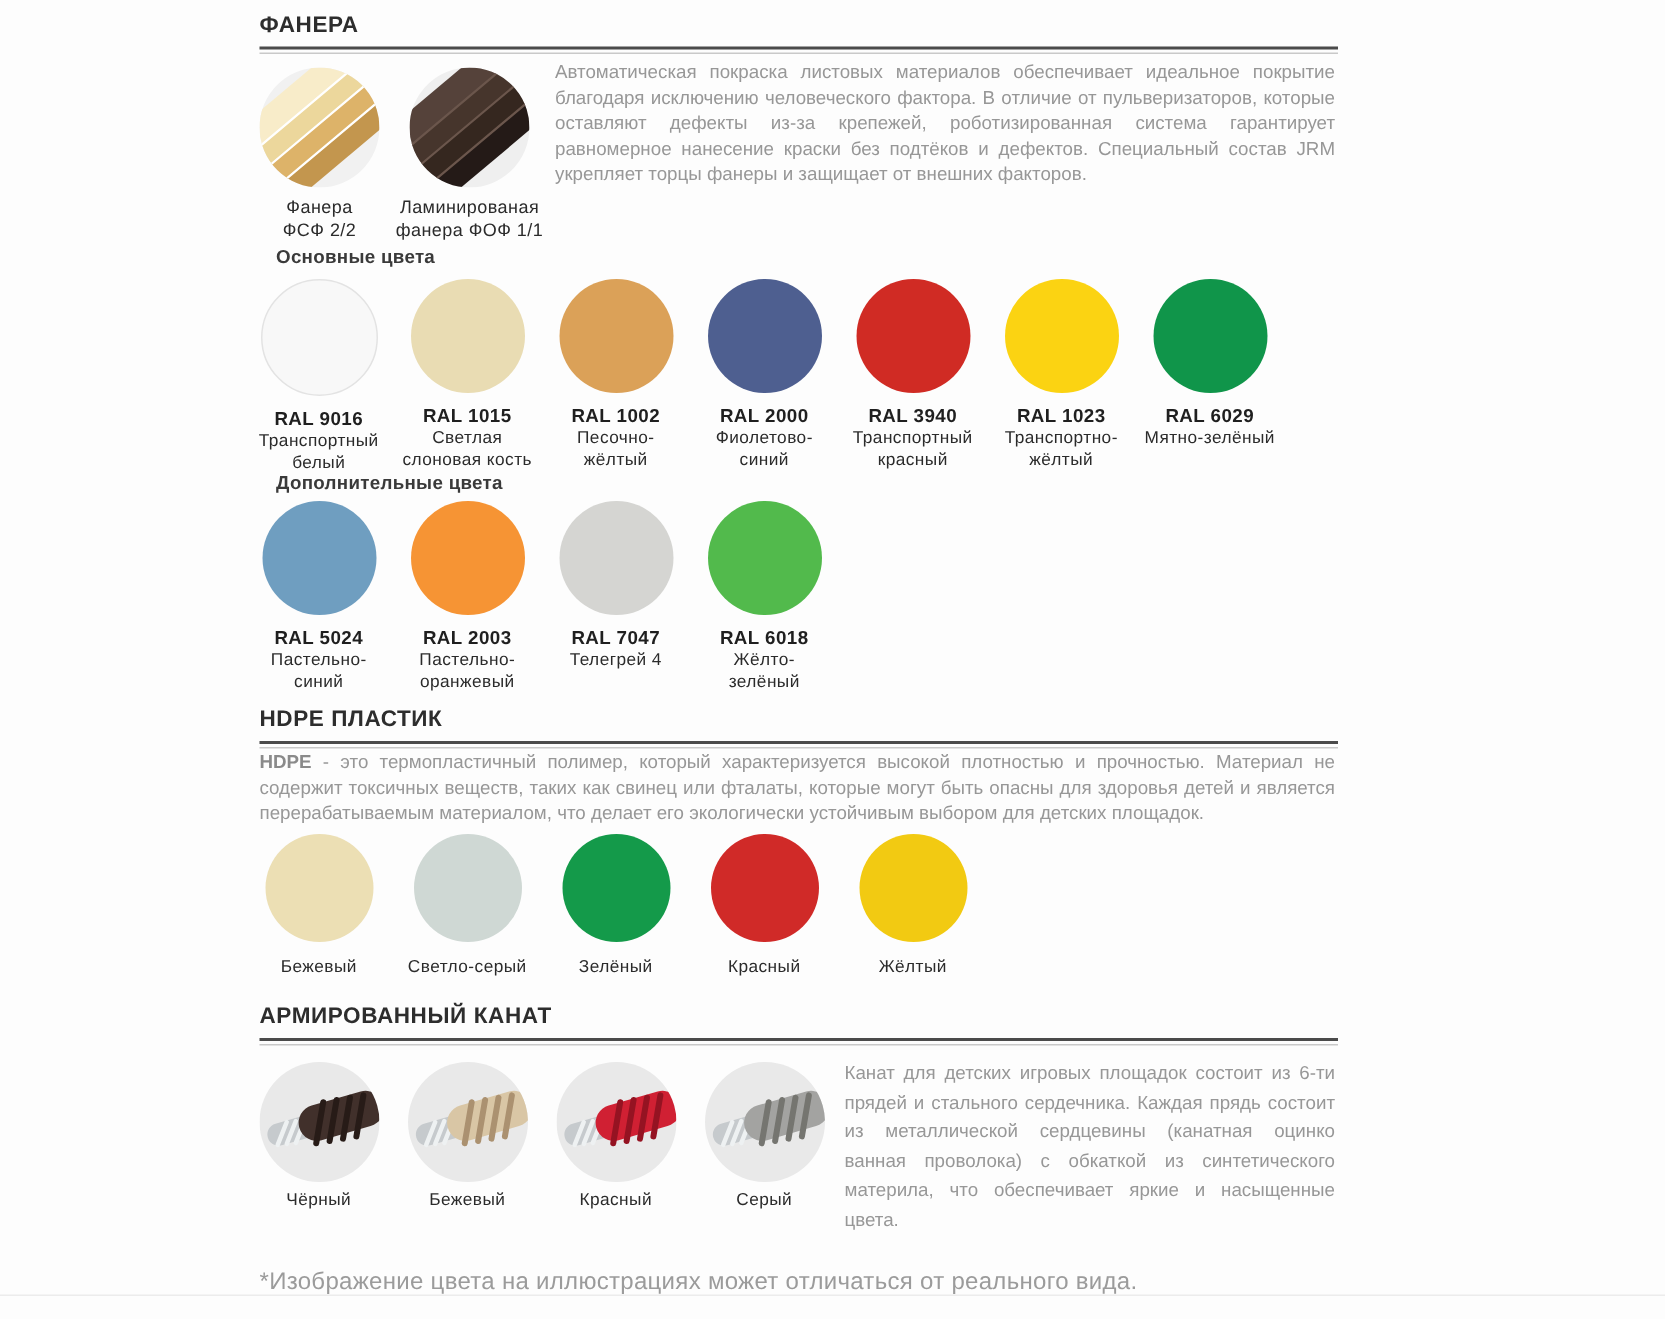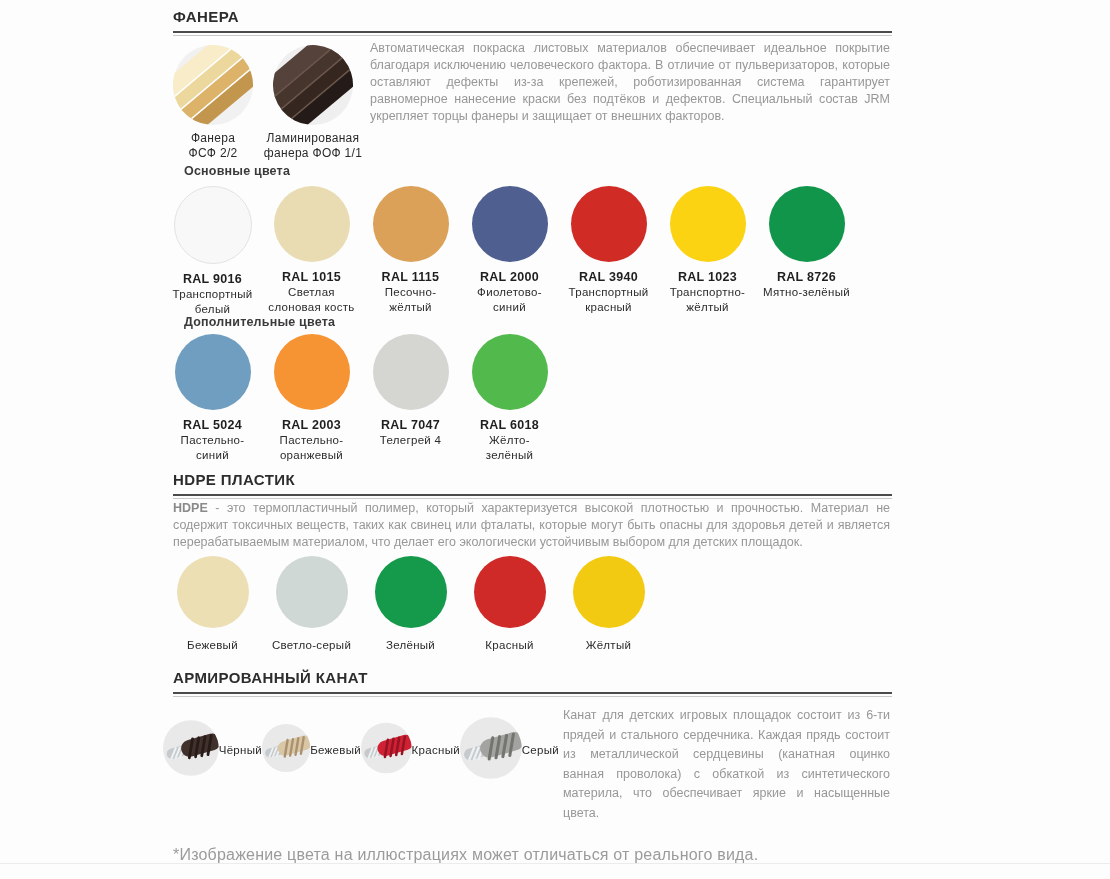--- a/index.html
+++ b/index.html
@@ -95,7 +95,7 @@
     </div>
     <div class="sw">
       <div class="sw-circle" style="background: rgb(219, 161, 88);"></div>
-      <div class="sw-code">RAL 1115</div>
+      <div class="sw-code">RAL 1002</div>
       <div class="sw-name">Песочно-
 жёлтый</div>
     </div>

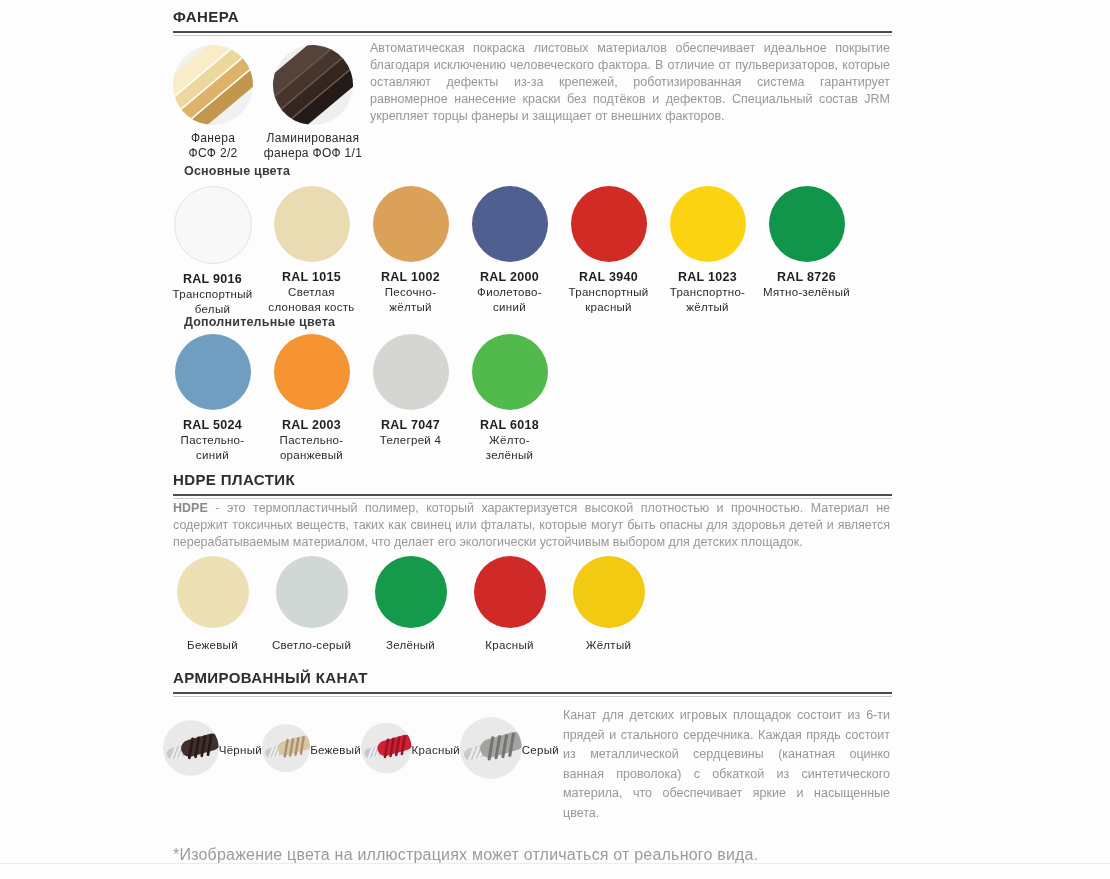--- a/index.html
+++ b/index.html
@@ -119,7 +119,7 @@
     </div>
     <div class="sw">
       <div class="sw-circle" style="background: rgb(16, 149, 74);"></div>
-      <div class="sw-code">RAL 8726</div>
+      <div class="sw-code">RAL 6029</div>
       <div class="sw-name">Мятно-зелёный</div>
     </div>
   </div>

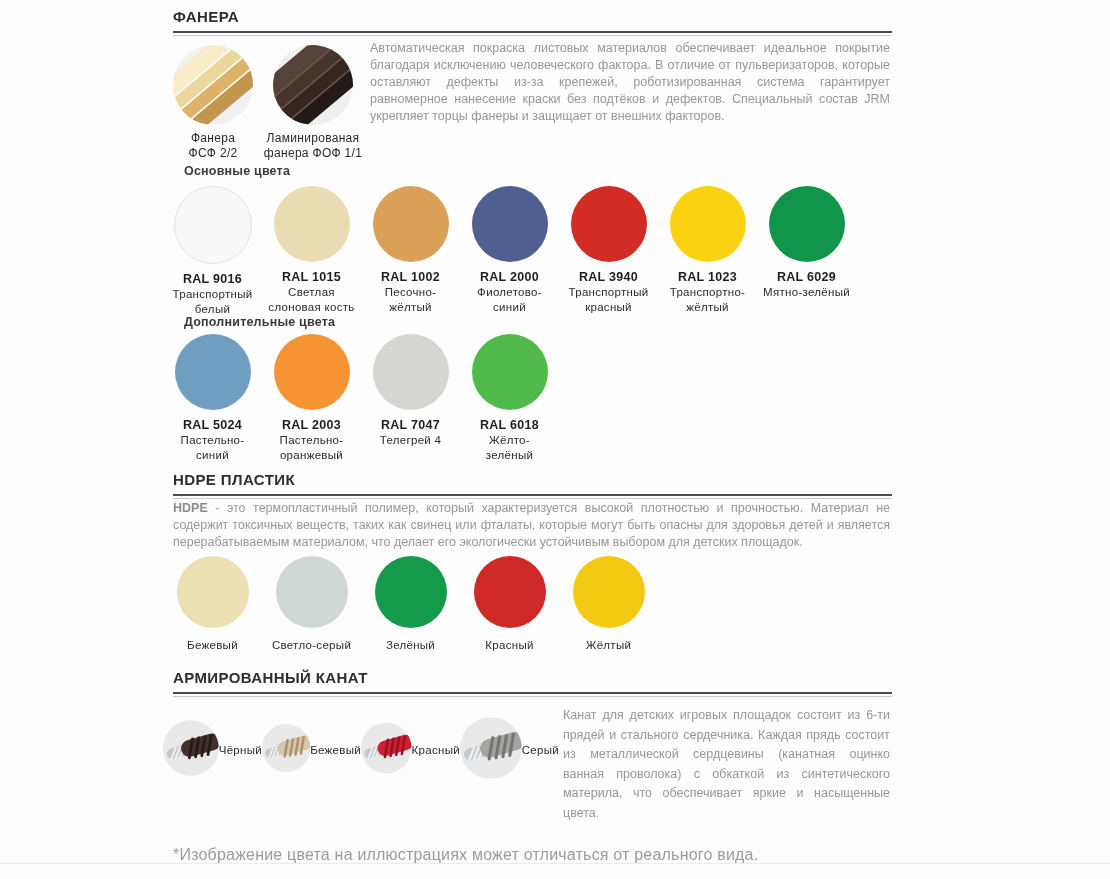--- a/index.html
+++ b/index.html
@@ -24,7 +24,7 @@
   .fig-caption{margin-top:6px;font-size:12px;line-height:15px;color:#2b2b2b;letter-spacing:.3px;
                text-align:center;white-space:pre-line;}
   .ply-svg,.rope-svg{width:80px;height:80px;display:block;}
-  .rope-item{width:99px;display:flex;flex-direction:row;align-items:center;}
+  .rope-item{width:99px;display:flex;flex-direction:column;align-items:center;}
   .rope-item .sw-name{margin-top:5px;}
   .footnote{position:absolute;left:173px;top:846px;font-size:16px;color:#9b9b9b;letter-spacing:.2px;}
   .bottom-rule{position:absolute;left:0;right:0;top:863px;height:1px;background:#ececec;}

